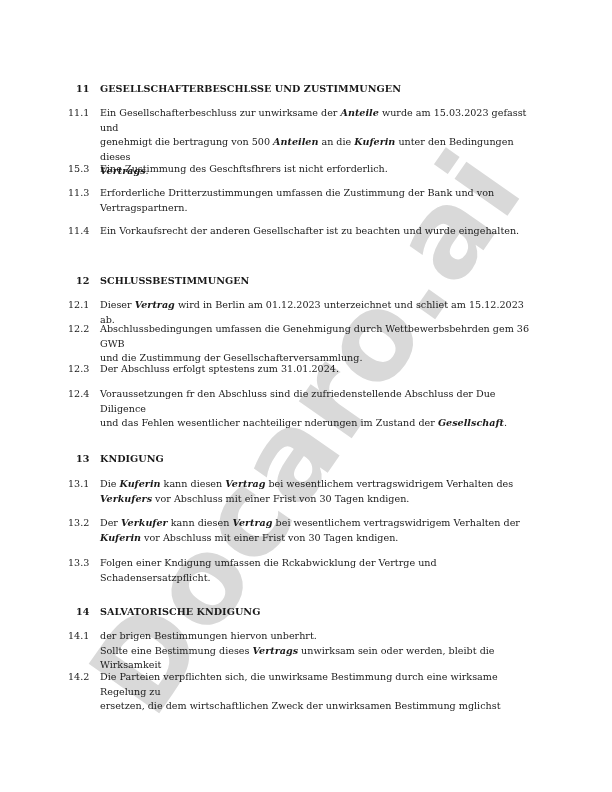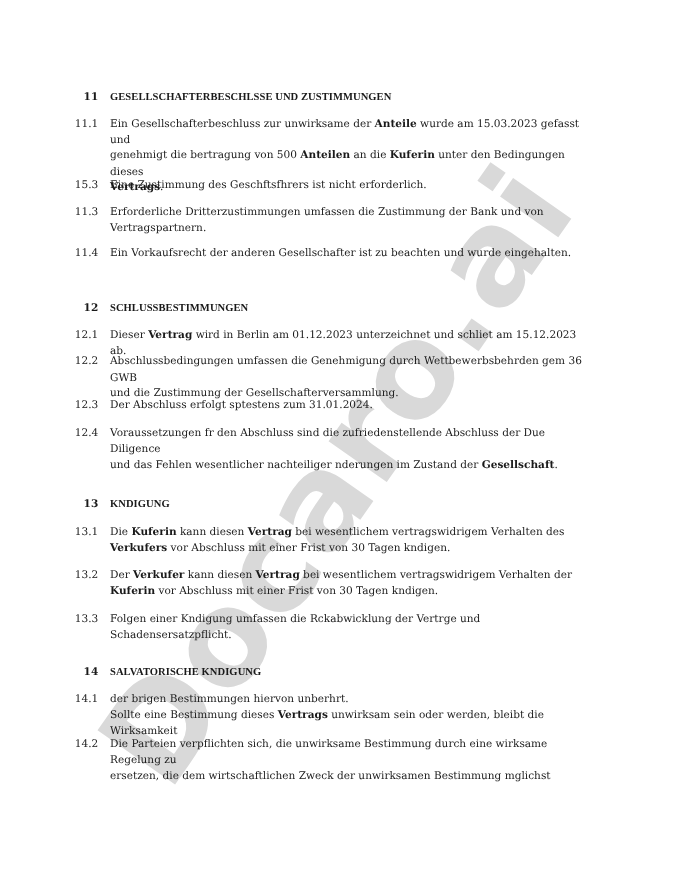--- a/index.html
+++ b/index.html
@@ -57,7 +57,6 @@
     .heading .title {
       position: absolute;
       left: 100px;
-      font-family: Liberation Serif, serif;
     }
     .clause {
       position: absolute;

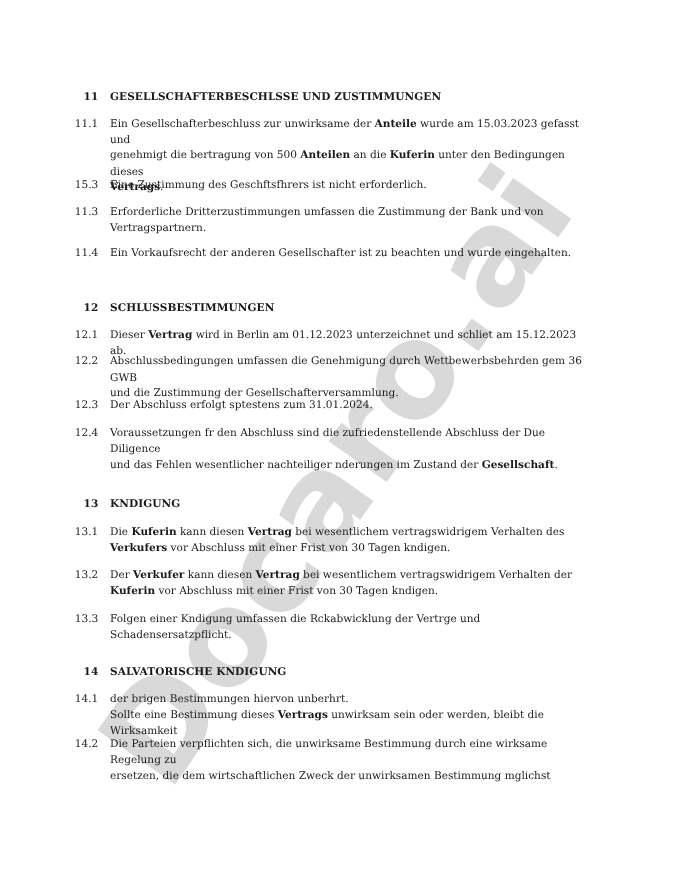--- a/index.html
+++ b/index.html
@@ -78,6 +78,7 @@
     }
     .clause .text span.b {
       font-weight: bold;
+      font-style: italic;
     }
   </style>
 </head>

